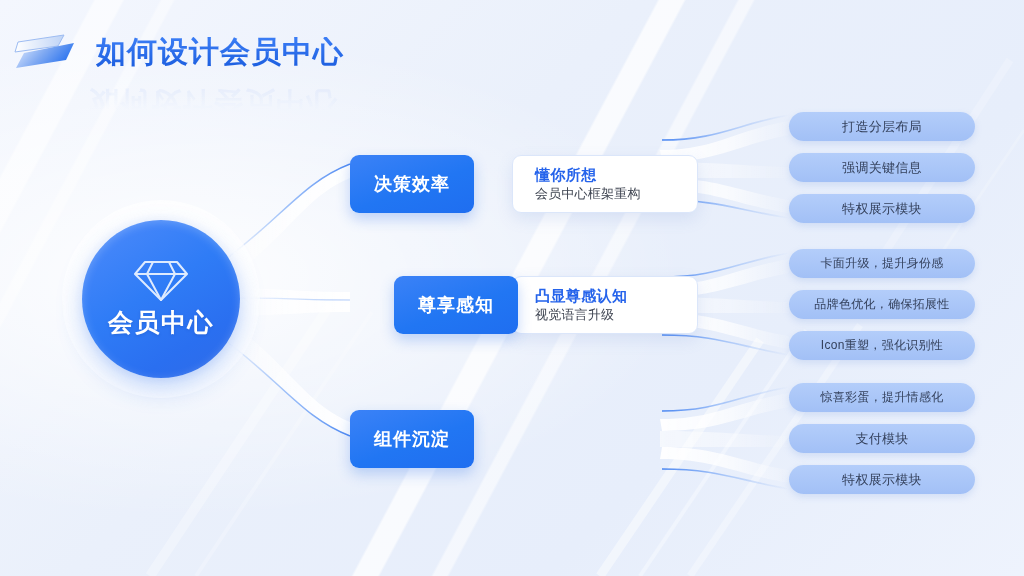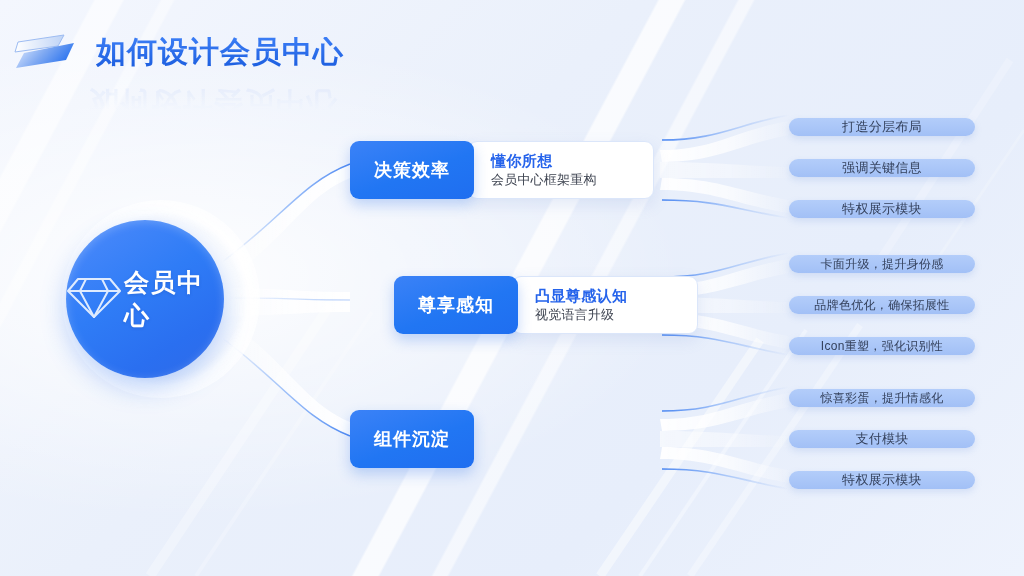--- a/index.html
+++ b/index.html
@@ -87,11 +87,10 @@
 
   
   .pill{
-    position:absolute;left:789px;width:186px;height:18px;border-radius:15px;
+    position:absolute;left:789px;width:186px;height:29px;border-radius:15px;
     background:linear-gradient(180deg,#b3cdfa 0%,#a2c0f6 100%);
     display:flex;align-items:center;justify-content:center;
     box-shadow:0 3px 7px rgba(120,155,225,.22);
-    margin-top:6px;
   }
   .pill-label{color:#34415c;font-size:13px;letter-spacing:.3px;white-space:nowrap;}
   .pill.small .pill-label{font-size:12px;}

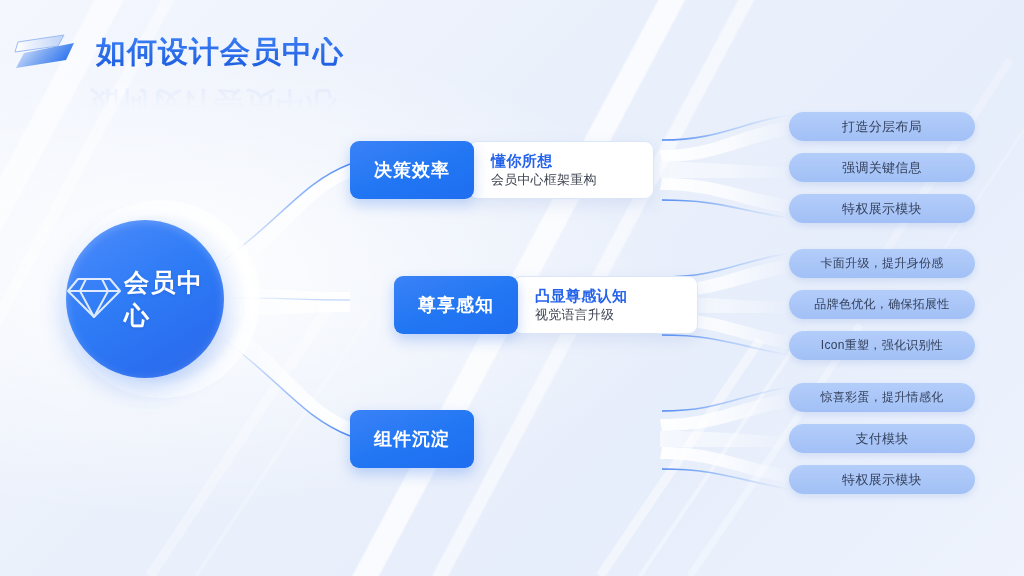--- a/index.html
+++ b/index.html
@@ -62,7 +62,7 @@
 
   
   .branch{position:absolute;left:350px;height:58px;display:flex;align-items:stretch;}
-  .branch.b1{top:141px;}
+  .branch.b1{top:155px;gap:44px;}
   .branch.b2{top:276px;padding-left:44px;}
   .branch.b3{top:410px;}
 

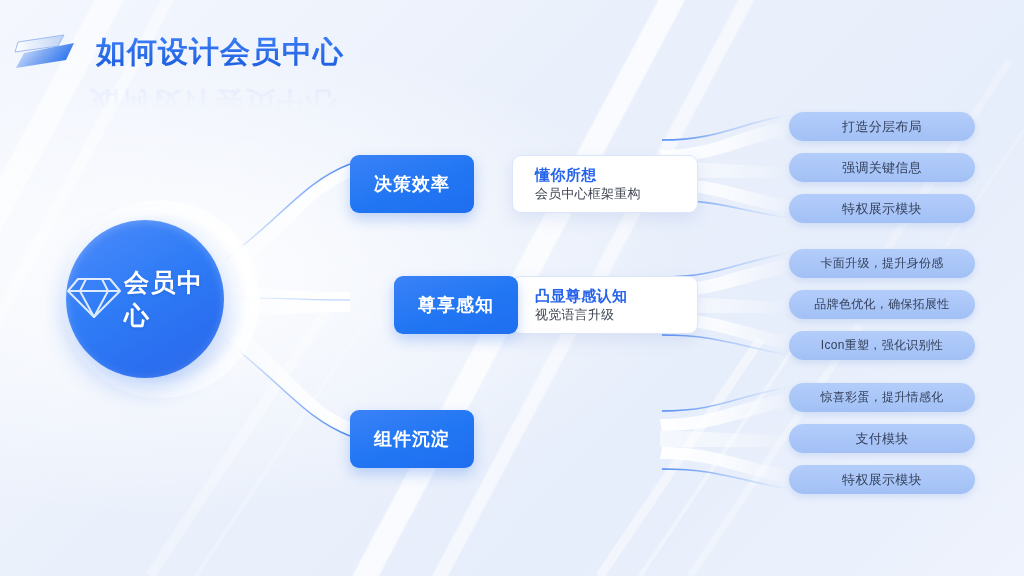--- a/index.html
+++ b/index.html
@@ -46,10 +46,10 @@
     background:radial-gradient(circle at 50% 50%, rgba(255,255,255,0) 56%, rgba(255,255,255,.92) 62%, rgba(255,255,255,.45) 78%, rgba(255,255,255,0) 100%);
   }
   .hub{
-    position:absolute;left:66px;top:220px;width:158px;height:158px;border-radius:50%;
+    position:absolute;left:82px;top:220px;width:158px;height:158px;border-radius:50%;
     background:linear-gradient(148deg,#4e8bfb 0%,#2f7cf6 45%,#2a6ff0 75%,#2f6ae8 100%);
     box-shadow:0 10px 26px rgba(47,116,240,.32), inset 0 2px 10px rgba(255,255,255,.22);
-    display:flex;flex-direction:row;align-items:center;justify-content:center;gap:2px;
+    display:flex;flex-direction:column;align-items:center;justify-content:center;gap:2px;
   }
   .hub-icon{width:56px;height:48px;margin-top:-4px;}
   .hub-label{

